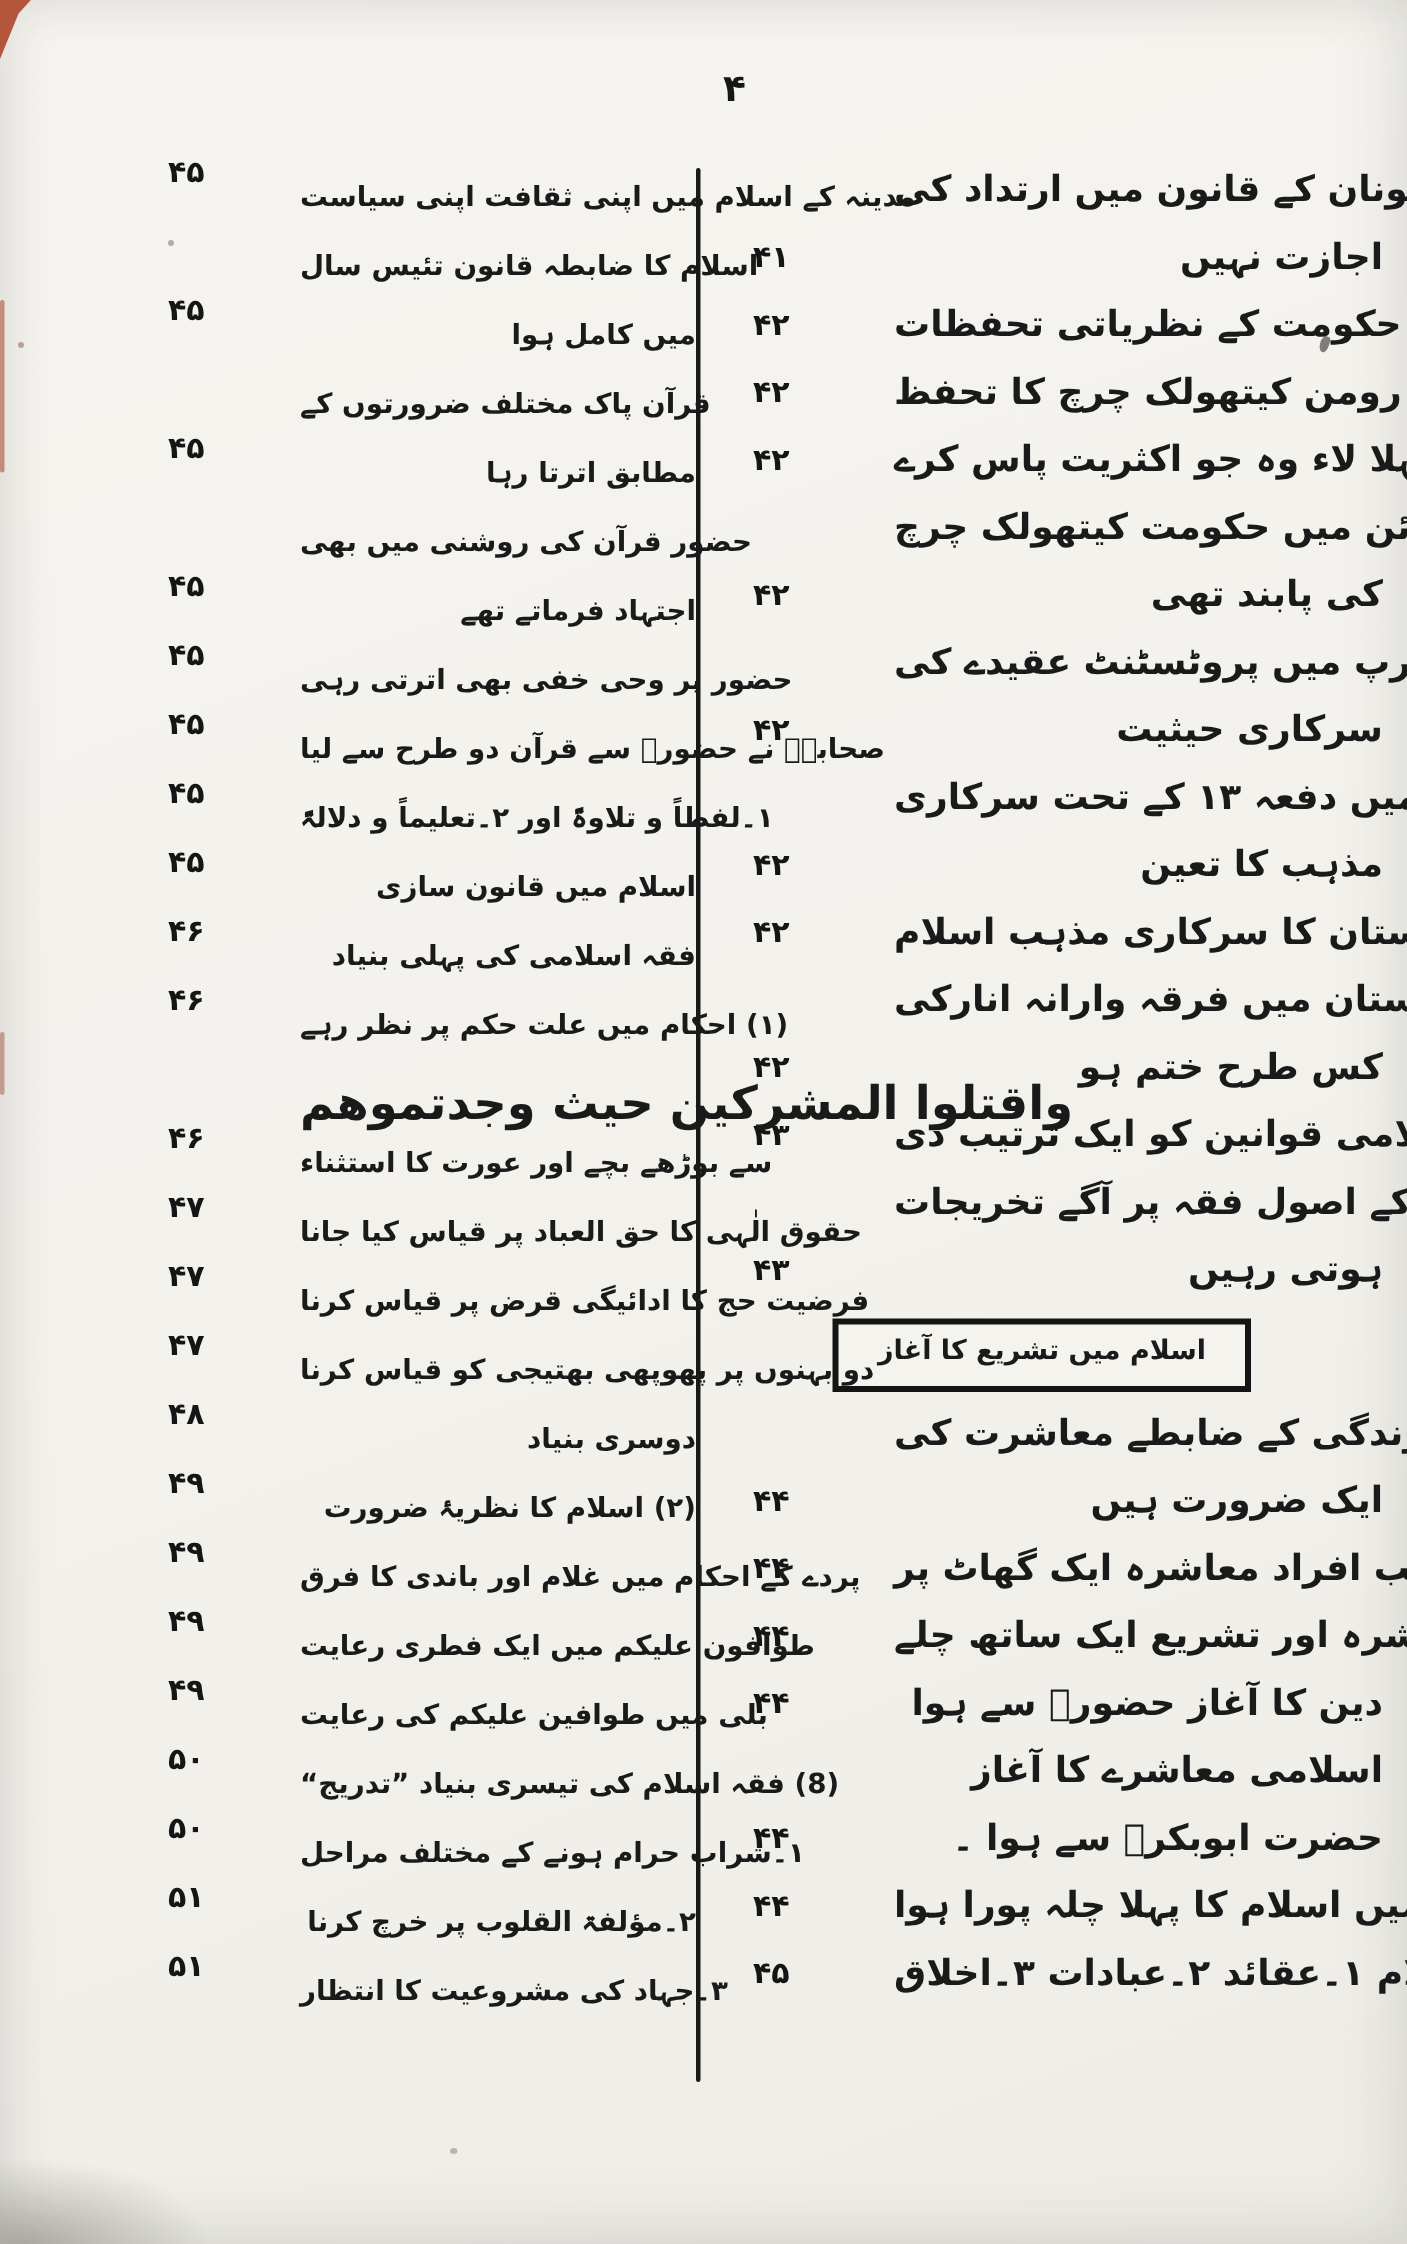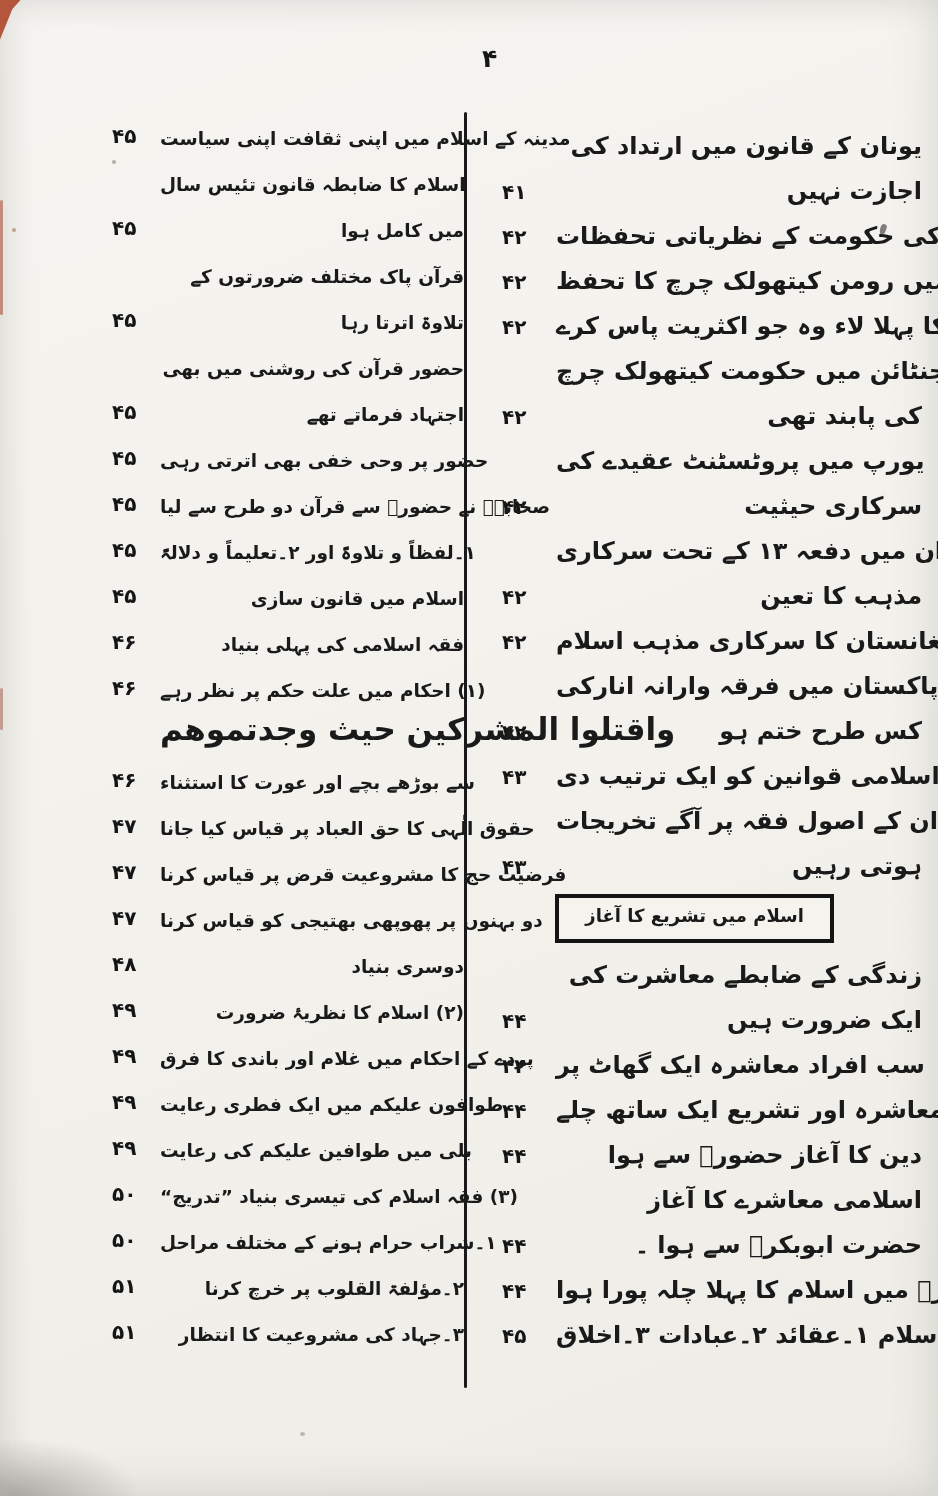--- a/index.html
+++ b/index.html
@@ -30,7 +30,7 @@
   .col-right{top:114px;left:498px;width:424px;}
   .col-left{top:102px;left:98px;width:366px;}
 
-  .toc-row{display:flex;align-items:flex-end;height:45px;}
+  .toc-row{display:flex;align-items:flex-start;height:45px;gap:40px;}
   .col-left .toc-row{height:46px;}
 
   .toc-page-num{

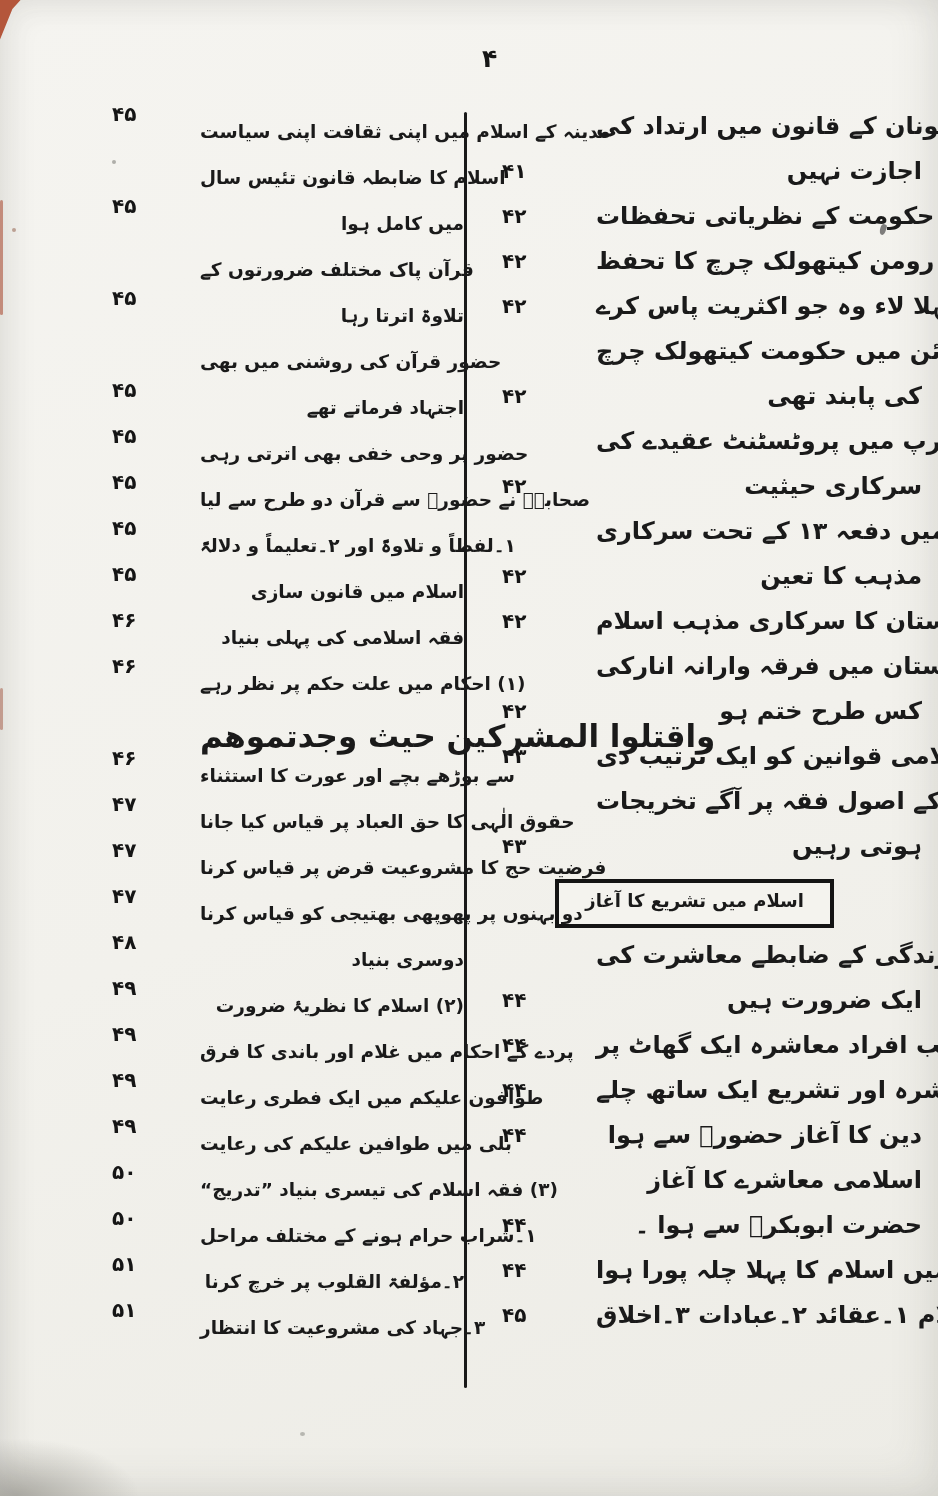--- a/index.html
+++ b/index.html
@@ -227,7 +227,7 @@
       </div>
       <div class="toc-row">
         <span class="toc-page-num">۴۵</span>
-        <span class="toc-text">تلاوۃ اترتا رہا</span>
+        <span class="toc-text">مطابق اترتا رہا</span>
       </div>
       <div class="toc-row">
         <span class="toc-page-num"></span>

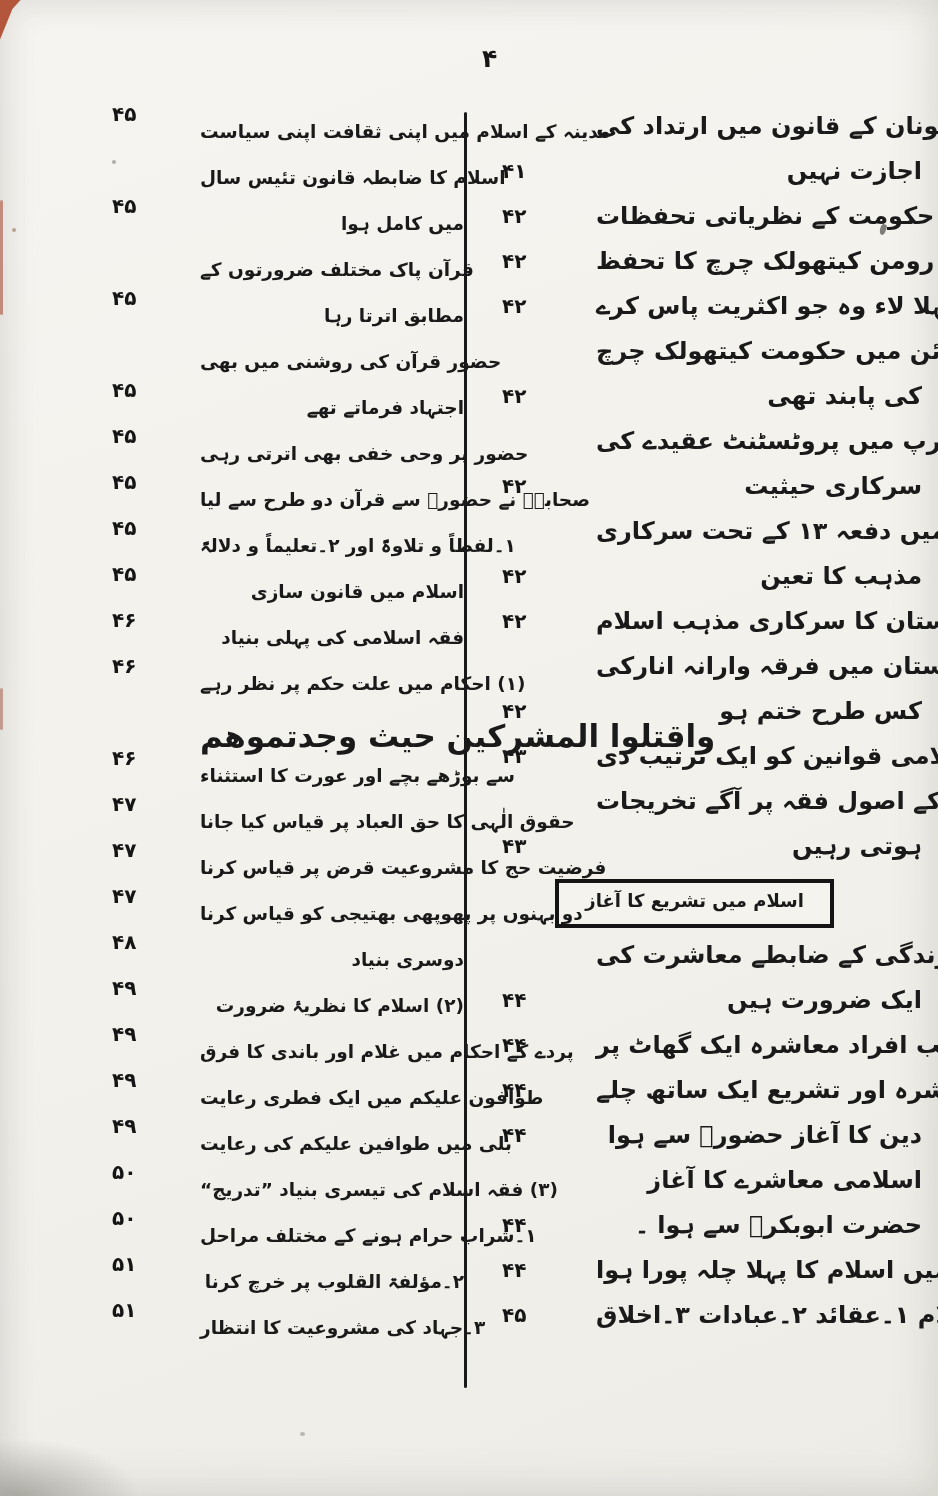--- a/index.html
+++ b/index.html
@@ -275,7 +275,7 @@
       </div>
       <div class="toc-row">
         <span class="toc-page-num">۴۷</span>
-        <span class="toc-text">فرضیت حج کا مشروعیت قرض پر قیاس کرنا</span>
+        <span class="toc-text">فرضیت حج کا ادائیگی قرض پر قیاس کرنا</span>
       </div>
       <div class="toc-row">
         <span class="toc-page-num">۴۷</span>

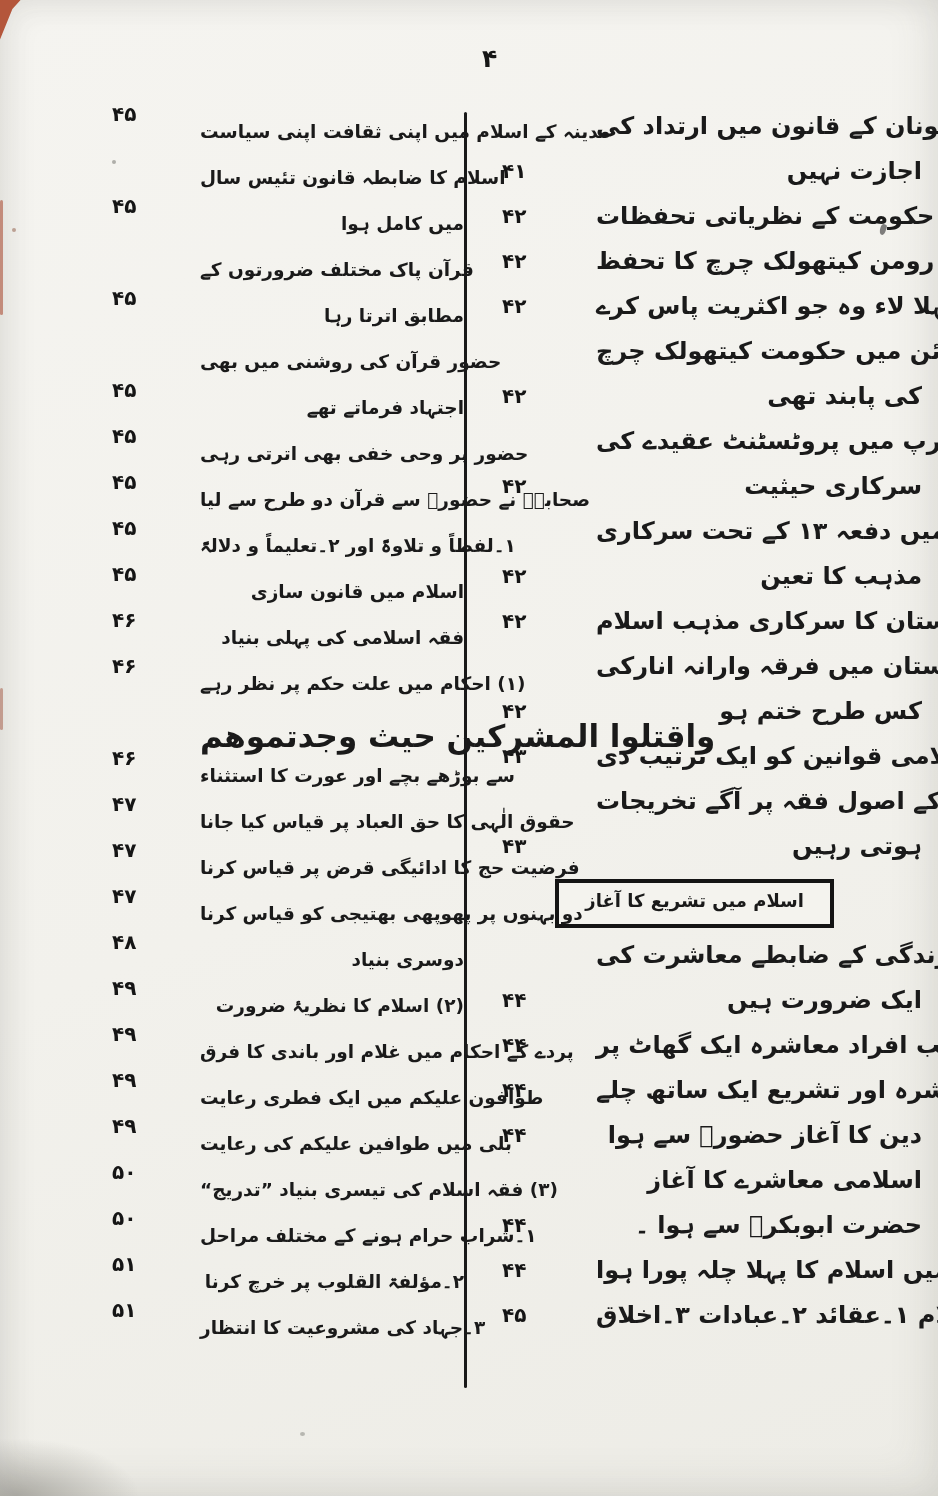--- a/index.html
+++ b/index.html
@@ -303,7 +303,7 @@
       </div>
       <div class="toc-row">
         <span class="toc-page-num">۵۰</span>
-        <span class="toc-text">(۳) فقہ اسلام کی تیسری بنیاد ”تدریج“</span>
+        <span class="toc-text">(8) فقہ اسلام کی تیسری بنیاد ”تدریج“</span>
       </div>
       <div class="toc-row">
         <span class="toc-page-num">۵۰</span>

